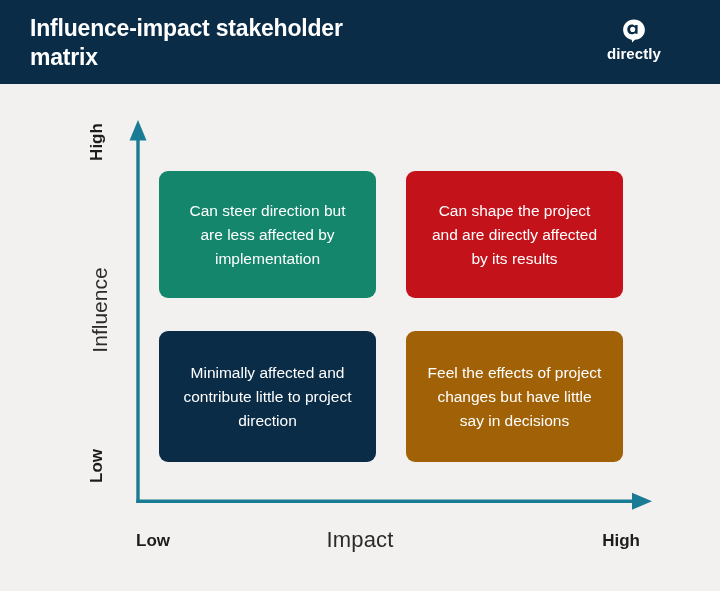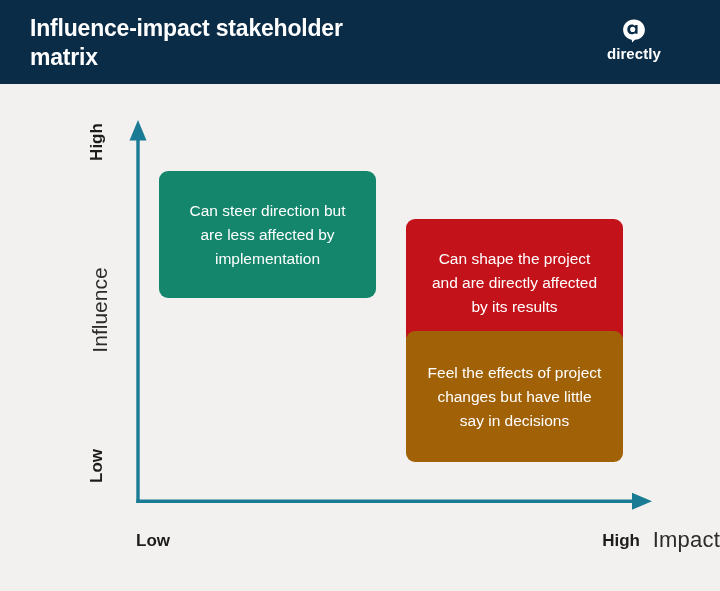--- a/index.html
+++ b/index.html
@@ -187,7 +187,7 @@
     font-weight: normal;
   }
   .quad-tl { left: 159px; top: 87px;  width: 217px; height: 127px; }
-  .quad-tr { left: 406px; top: 87px;  width: 217px; height: 127px; margin-top: 48px; }
+  .quad-tr { left: 406px; top: 87px;  width: 217px; height: 127px; }
   .quad-bl { left: 159px; top: 247px; width: 217px; height: 131px; }
   .quad-br { left: 406px; top: 247px; width: 217px; height: 131px; }
 </style>

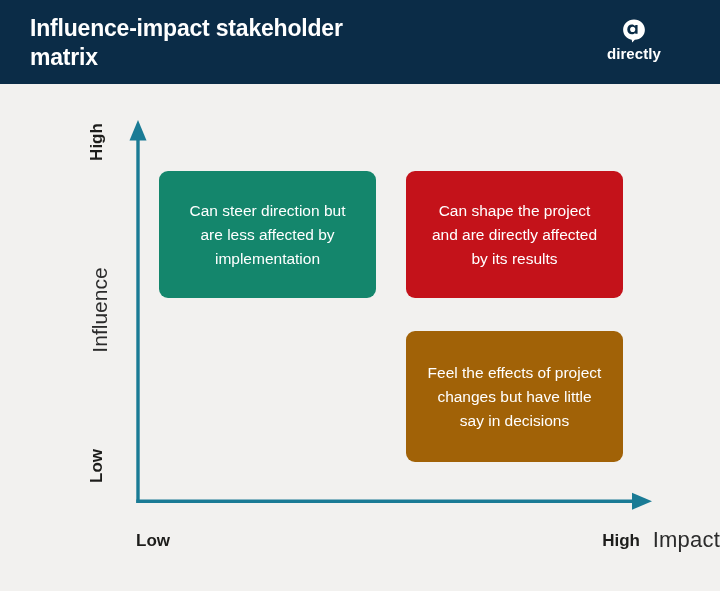--- a/index.html
+++ b/index.html
@@ -240,6 +240,9 @@
       <span class="quad-text">Can shape the project and are directly affected by its results</span>
     </div>
 
+    <div class="quad quad-bl" style="background-color: rgb(11, 44, 71);">
+      <span class="quad-text">Minimally affected and contribute little to project direction</span>
+    </div>
 
     <div class="quad quad-br" style="background-color: #a16207;">
       <span class="quad-text">Feel the effects of project changes but have little say in decisions</span>

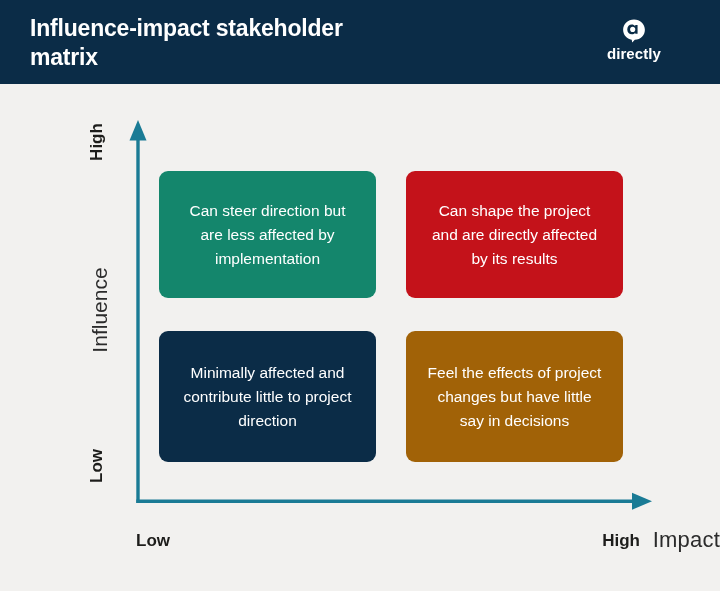--- a/index.html
+++ b/index.html
@@ -153,7 +153,7 @@
     left: 0;
     top: 443px;
     width: 720px;
-    text-align: right;
+    text-align: center;
     font-size: 22px;
     font-weight: normal;
     color: #2b2b2b;

